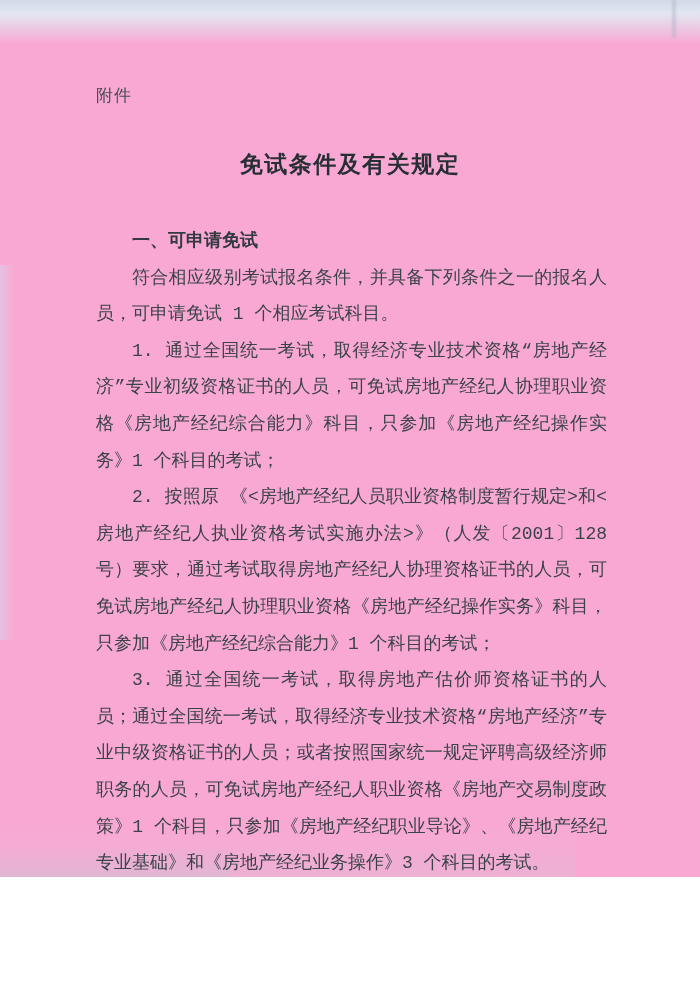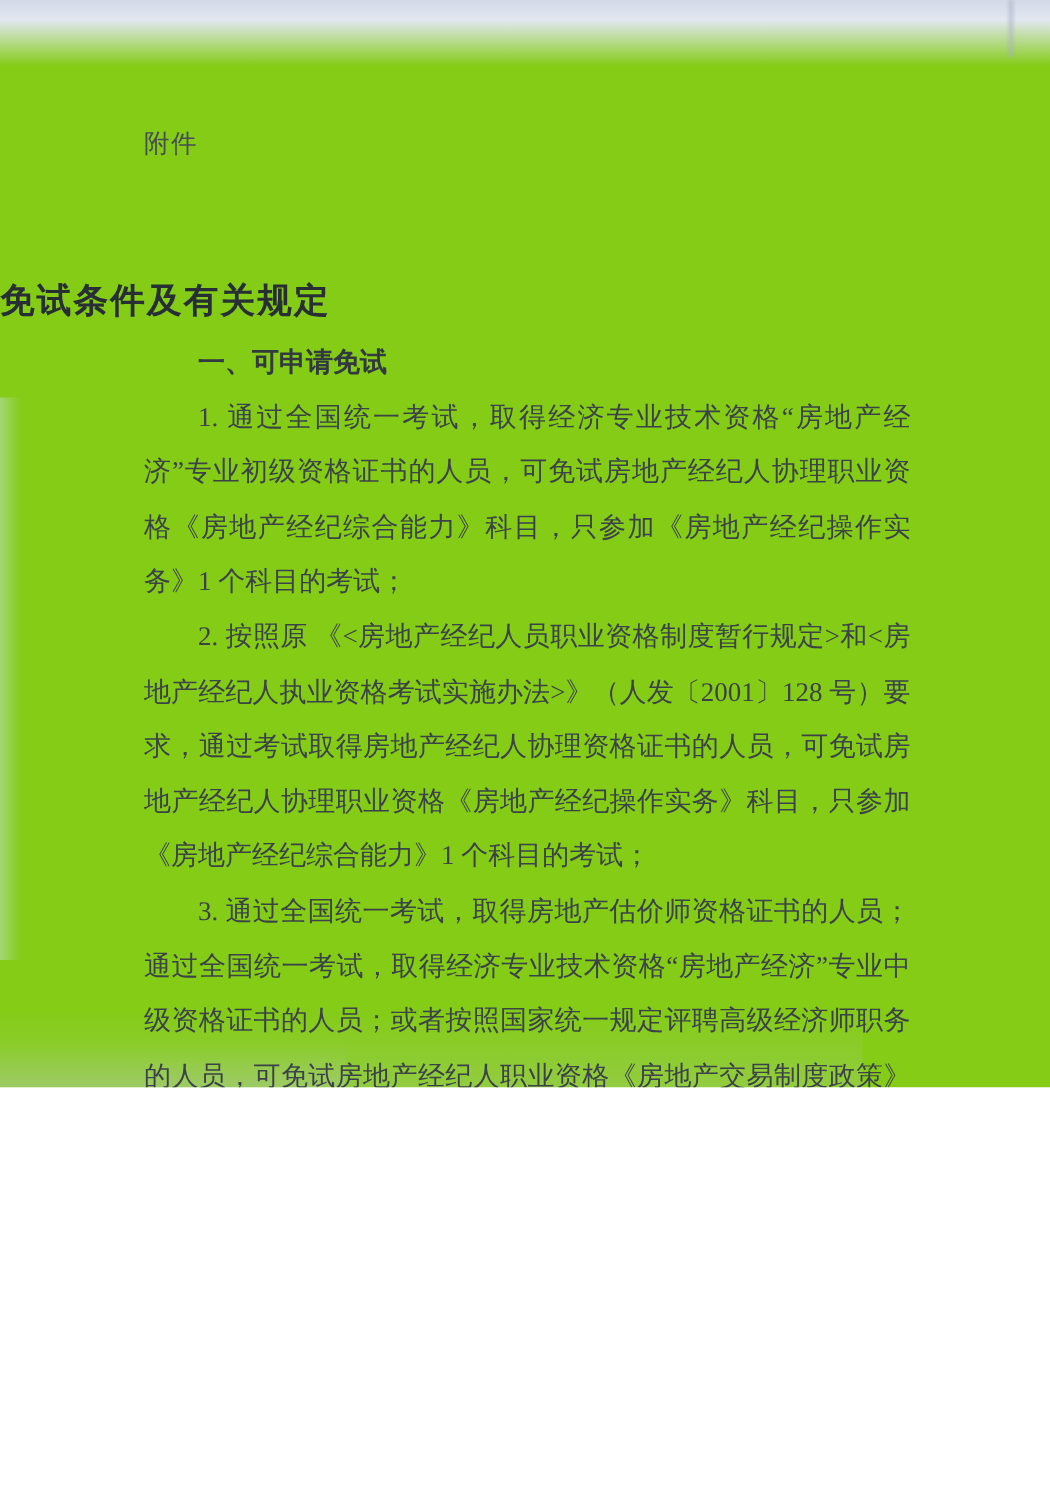--- a/index.html
+++ b/index.html
@@ -10,10 +10,10 @@
   .page {
     position: relative;
     width: 700px;
-    height: 725px;
-    background: #84cc16;
+    height: 877px;
+    background: #f9a8d4;
     overflow: hidden;
-    font-family: Liberation Serif, serif;
+    font-family: Liberation Mono, monospace;
   }
   
   .scan-top-band {

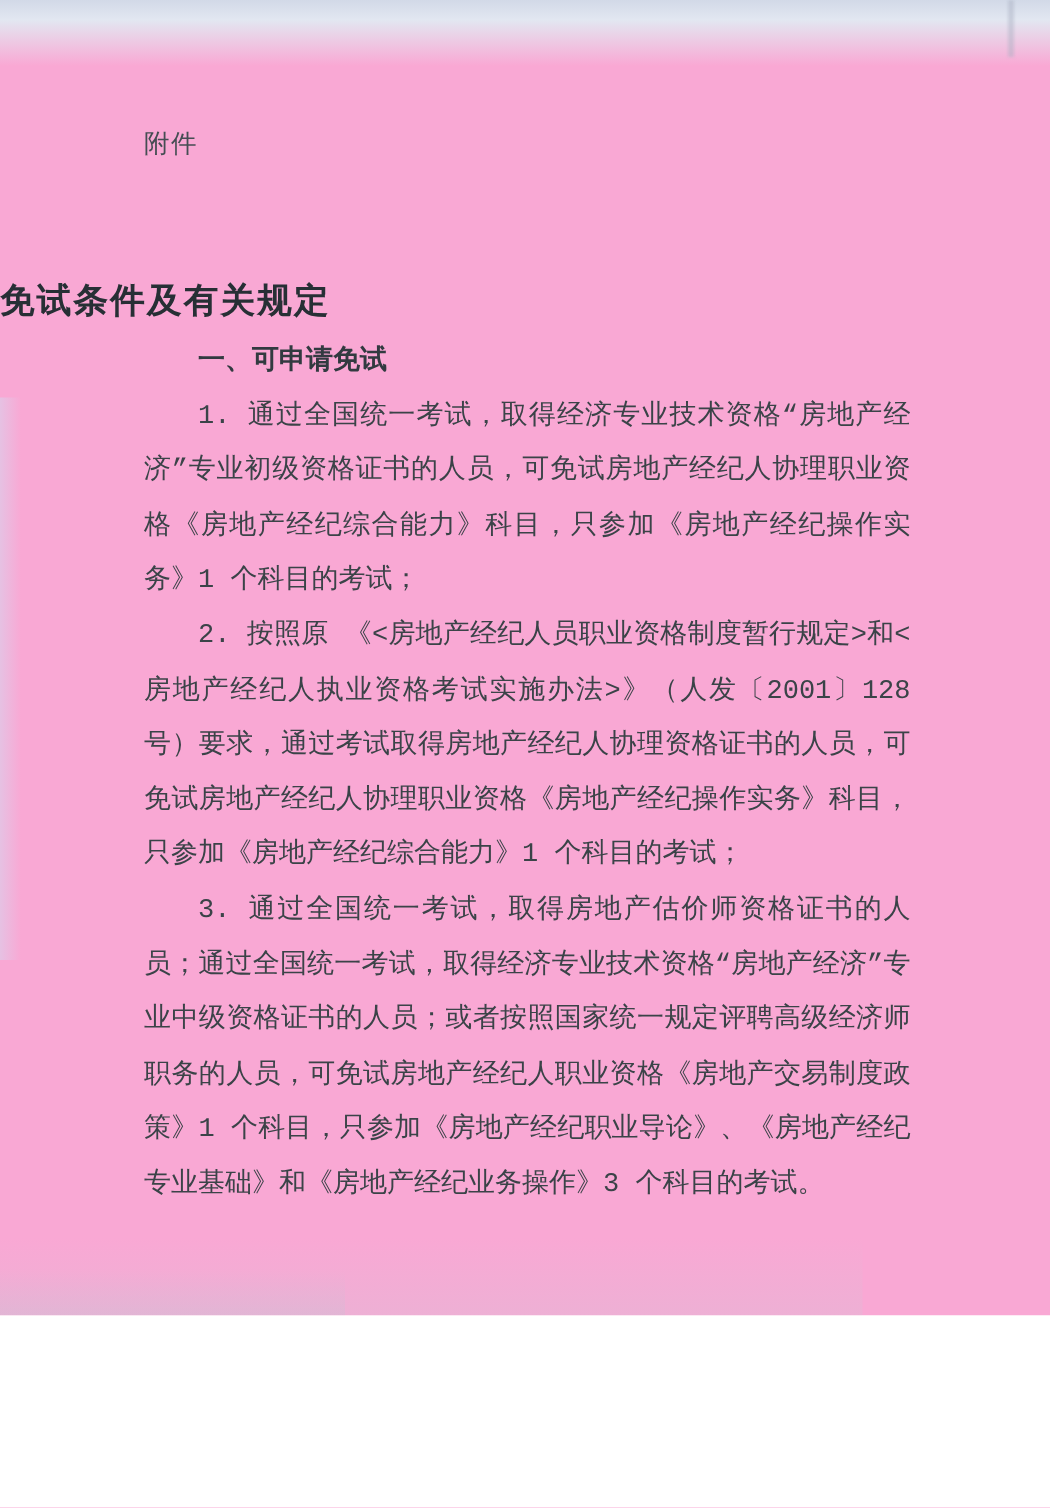--- a/index.html
+++ b/index.html
@@ -66,11 +66,11 @@
     top: 149px;
     left: 0;
     width: 100%;
+    text-align: center;
     font-size: 23px;
     font-weight: bold;
     color: #272f35;
     letter-spacing: 1.5px;
-    margin-top: 36px;
   }
   .content {
     position: absolute;

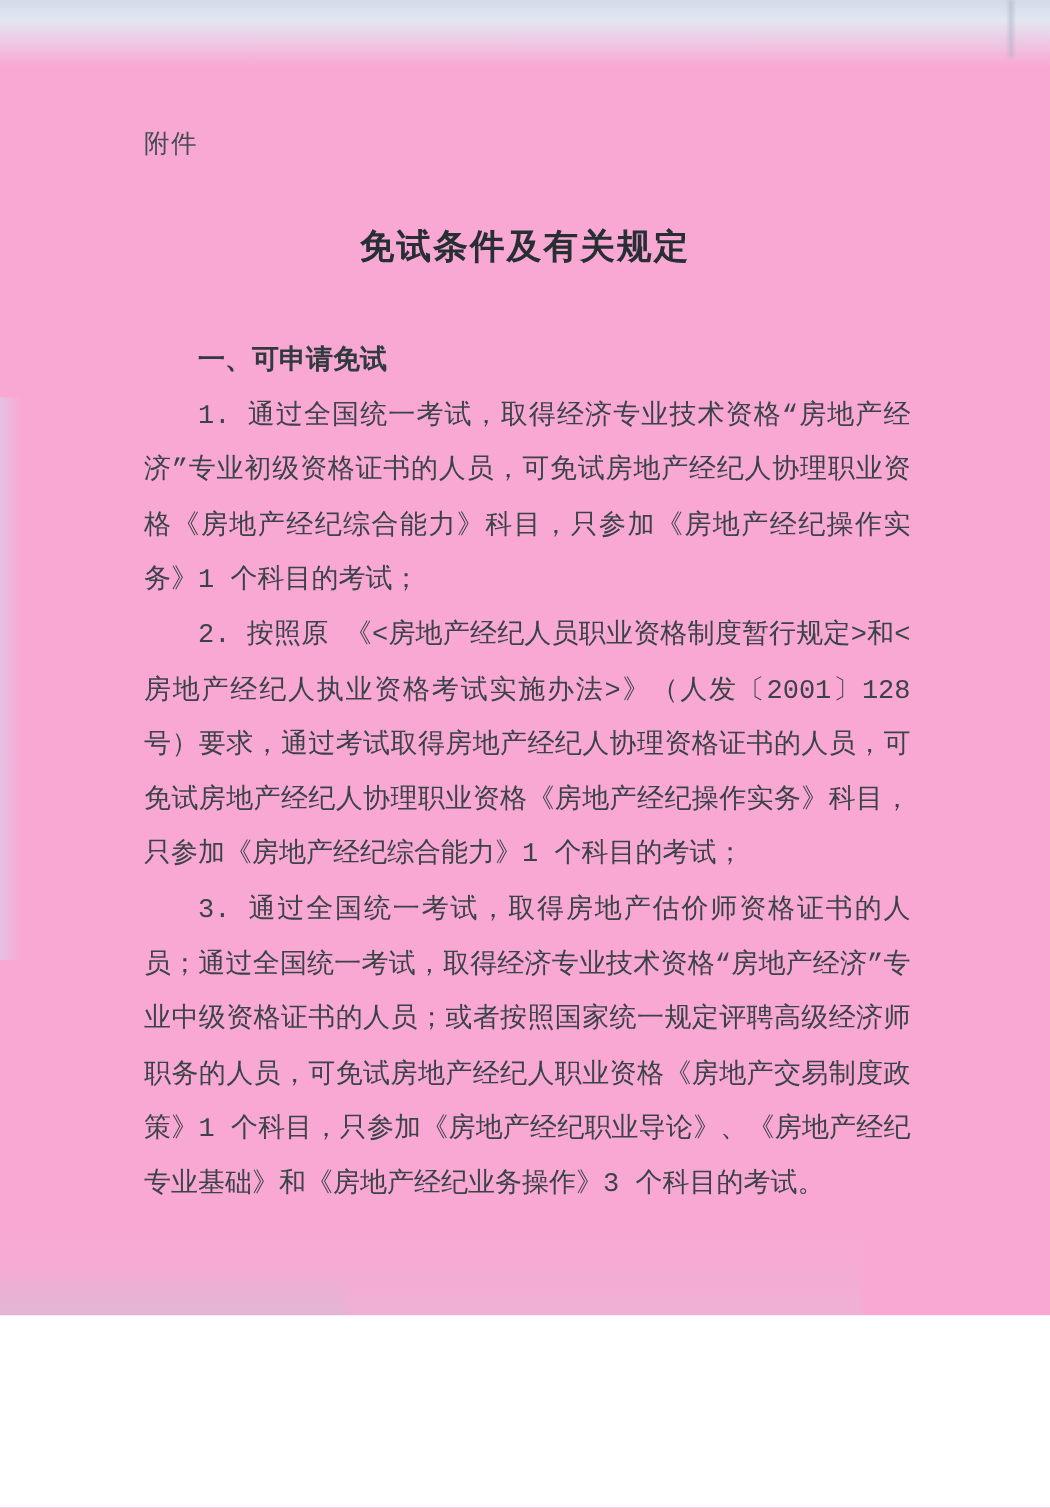--- a/index.html
+++ b/index.html
@@ -119,6 +119,7 @@
 
   <div class="content">
     <div class="section-heading">一、可申请免试</div>
+    <p>符合相应级别考试报名条件，并具备下列条件之一的报名人员，可申请免试 1 个相应考试科目。</p>
     <p>1. 通过全国统一考试，取得经济专业技术资格“房地产经济”专业初级资格证书的人员，可免试房地产经纪人协理职业资格《房地产经纪综合能力》科目，只参加《房地产经纪操作实务》1 个科目的考试；</p>
     <p>2. 按照原 《&lt;房地产经纪人员职业资格制度暂行规定&gt;和&lt;房地产经纪人执业资格考试实施办法&gt;》（人发〔2001〕128 号）要求，通过考试取得房地产经纪人协理资格证书的人员，可免试房地产经纪人协理职业资格《房地产经纪操作实务》科目，只参加《房地产经纪综合能力》1 个科目的考试；</p>
     <p>3. 通过全国统一考试，取得房地产估价师资格证书的人员；通过全国统一考试，取得经济专业技术资格“房地产经济”专业中级资格证书的人员；或者按照国家统一规定评聘高级经济师职务的人员，可免试房地产经纪人职业资格《房地产交易制度政策》1 个科目，只参加《房地产经纪职业导论》、《房地产经纪专业基础》和《房地产经纪业务操作》3 个科目的考试。</p>

